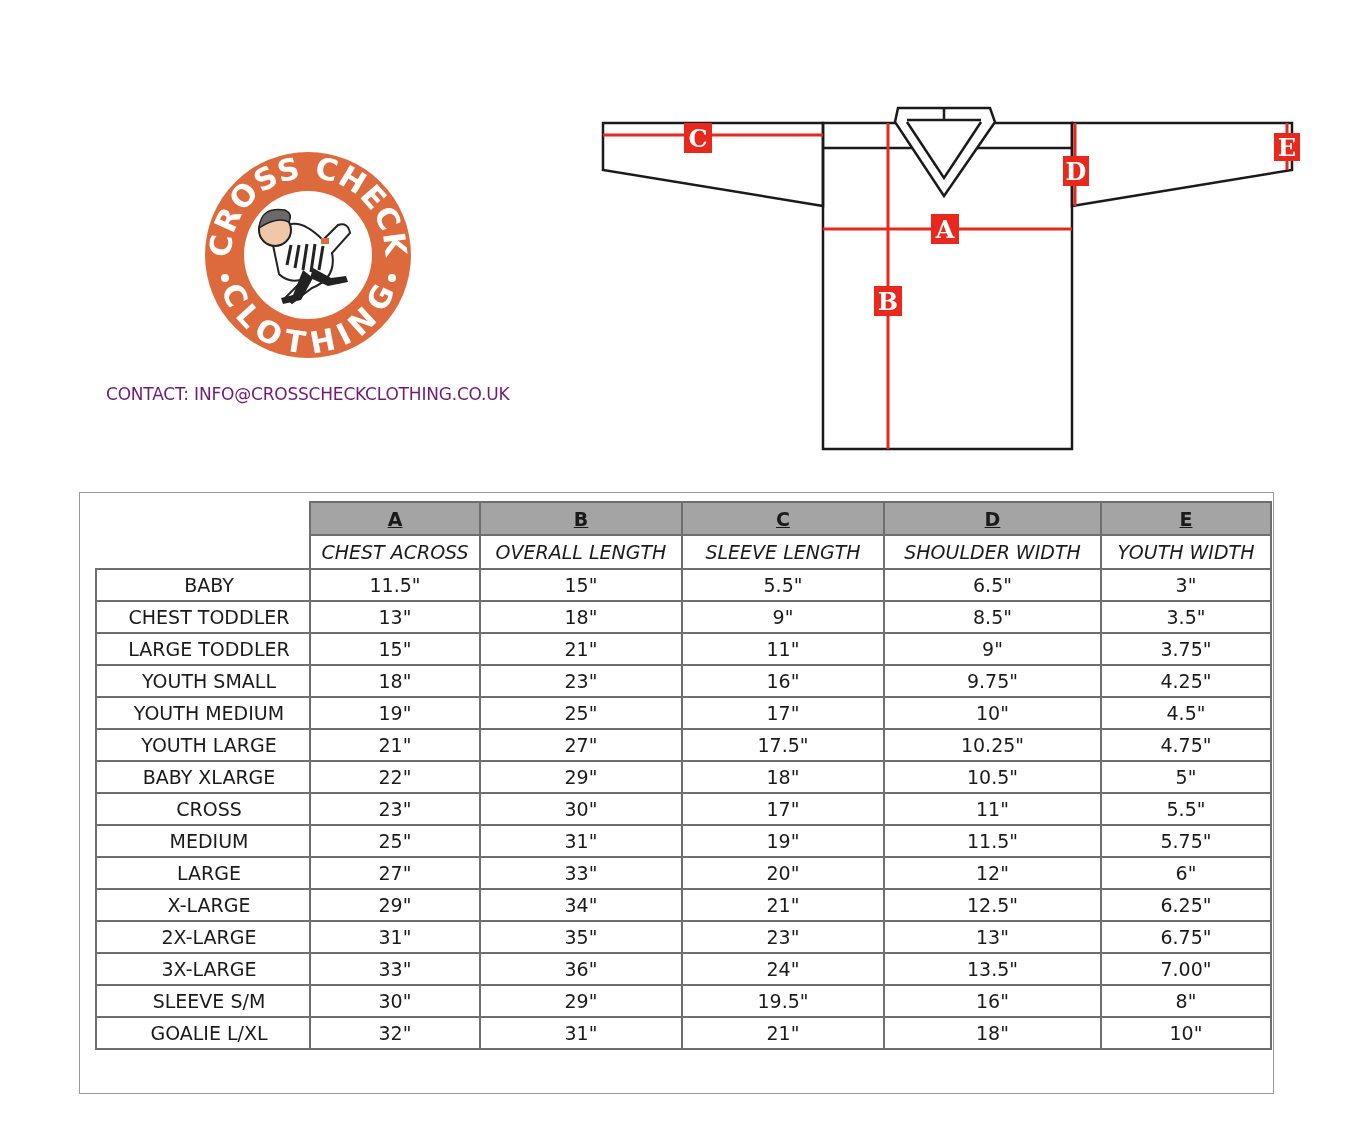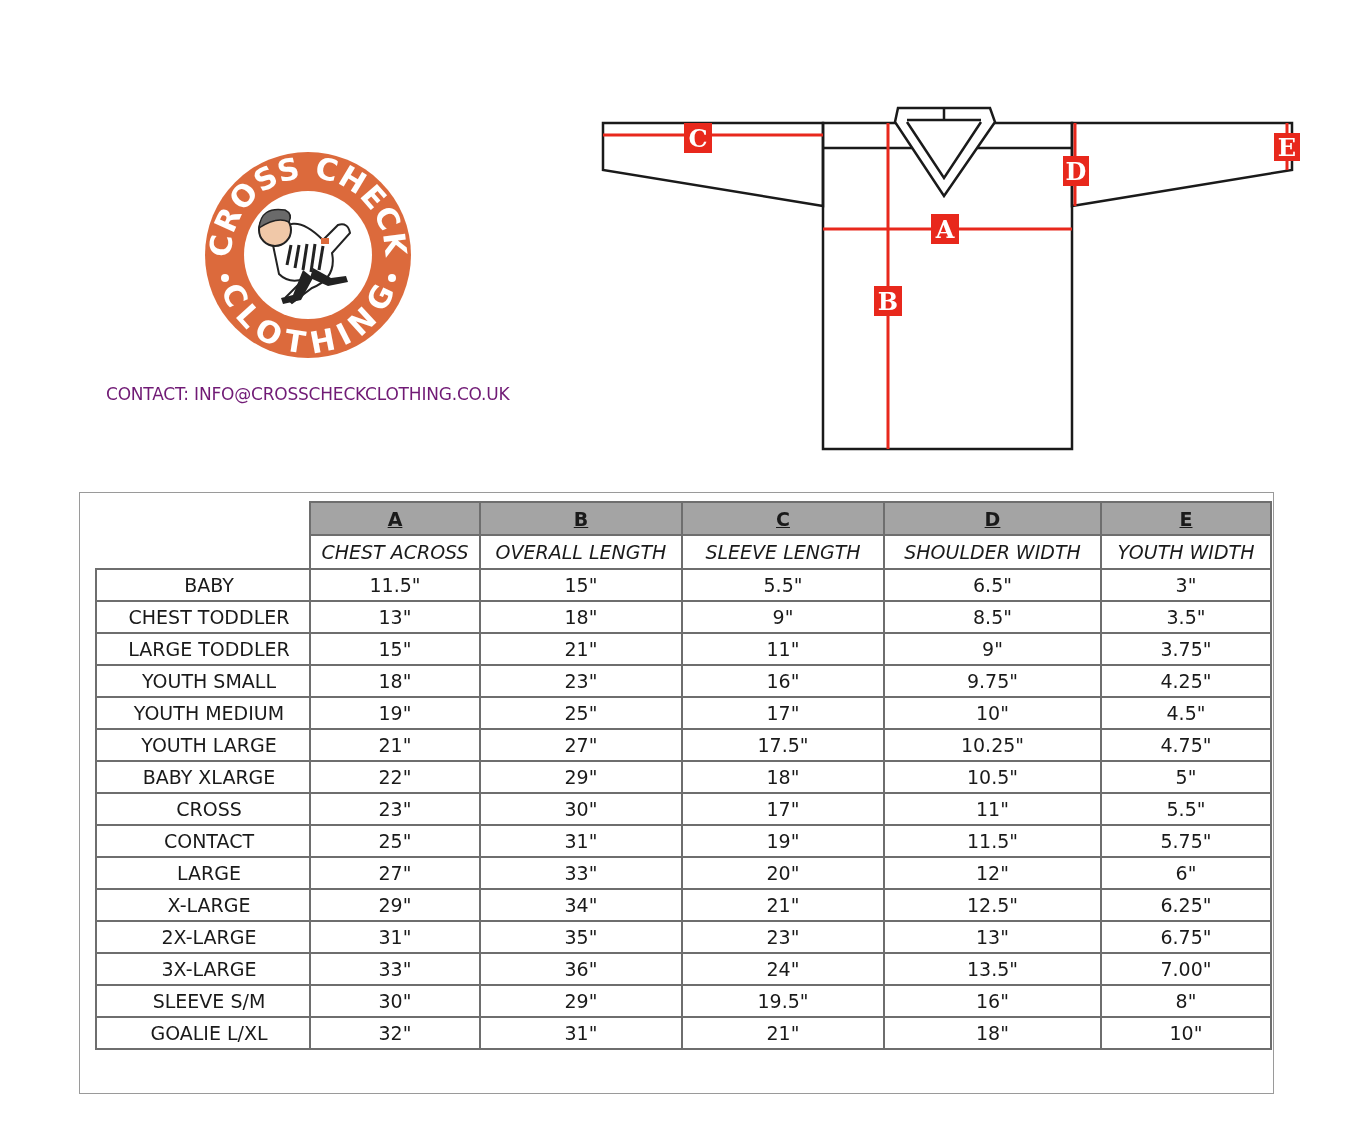--- a/index.html
+++ b/index.html
@@ -180,7 +180,7 @@
         <td>5.5"</td>
       </tr>
       <tr>
-        <td class="size-label">CONTACT</td>
+        <td class="size-label">MEDIUM</td>
         <td>25"</td>
         <td>31"</td>
         <td>19"</td>

